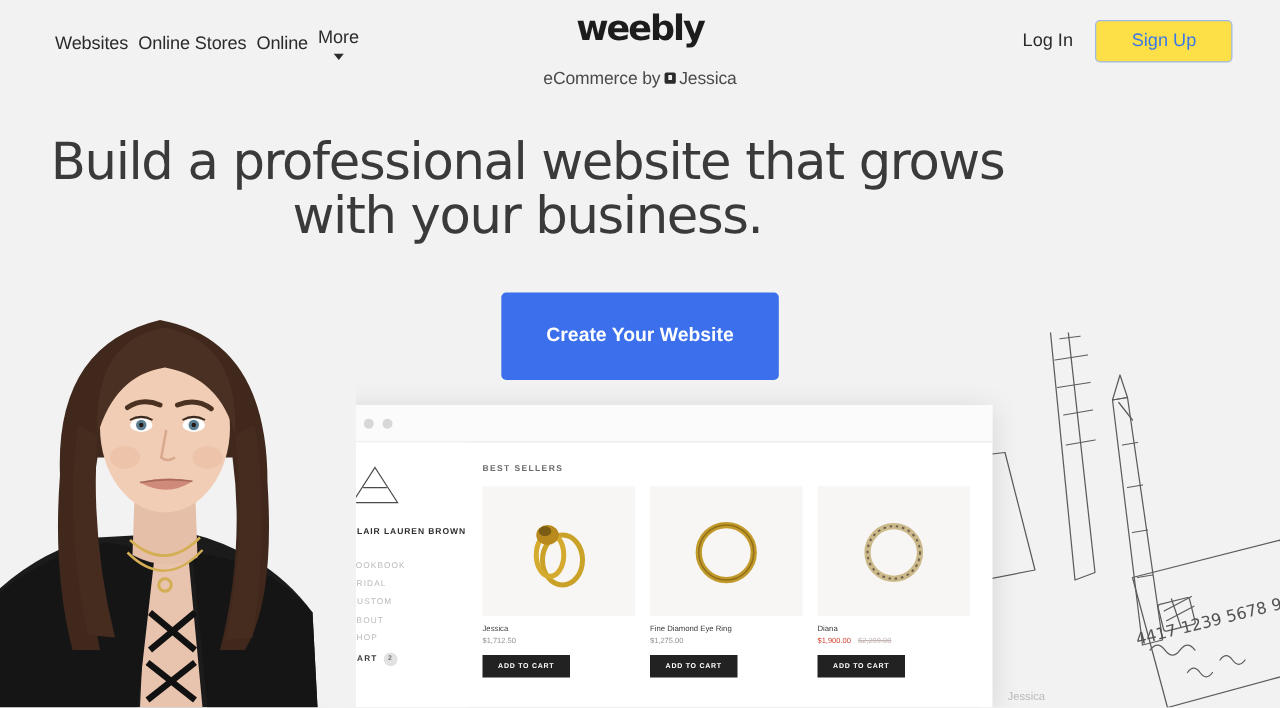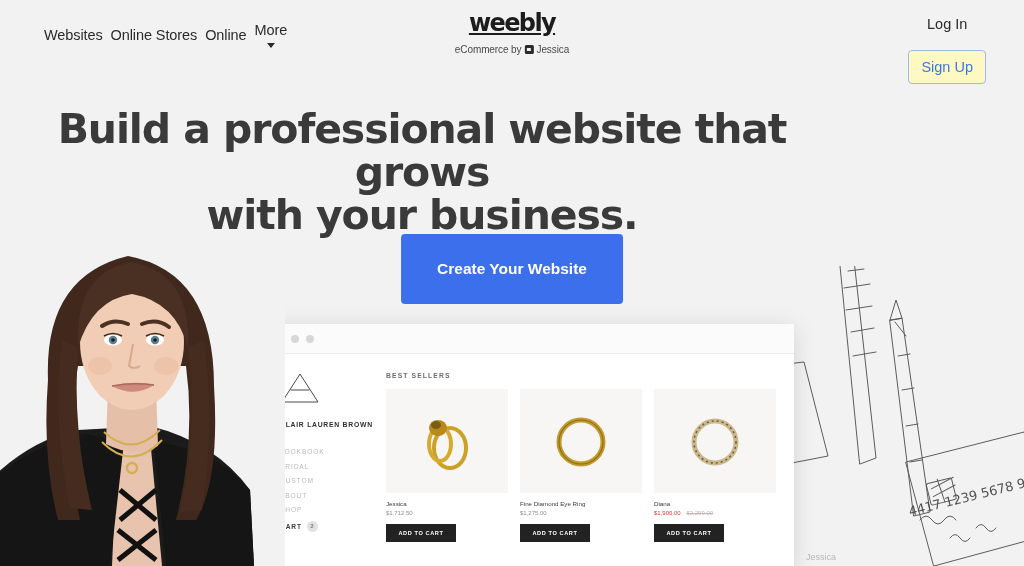--- a/index.html
+++ b/index.html
@@ -40,10 +40,9 @@
     text-align: center;
   }
   .logo-main {
-    font-size: 24px; font-weight: bold; color: #1c1c1c;
+    font-size: 28px; font-weight: bold; color: #1c1c1c;
     letter-spacing: -1.6px; line-height: 30px;
     font-family: "DejaVu Sans", sans-serif;
-    text-decoration: underline;
   }
   .logo-sub {
     font-size: 10px; color: #4a4a4a; margin-top: 6px;

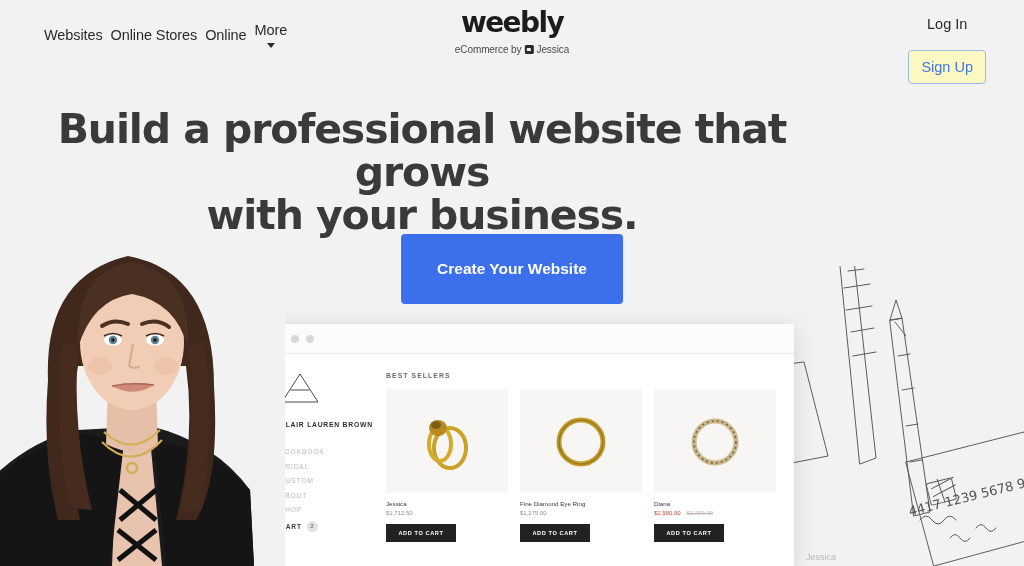--- a/index.html
+++ b/index.html
@@ -64,7 +64,7 @@
 
   .nav-right {
     position: absolute; right: 38px; top: 16px;
-    display: flex; align-items: center; gap: 18px; flex-direction: column;
+    display: flex; align-items: center; gap: 18px;
   }
   .login-link { font-size: 14.5px; color: #2b2b2b; cursor: pointer; }
   .signup-btn {

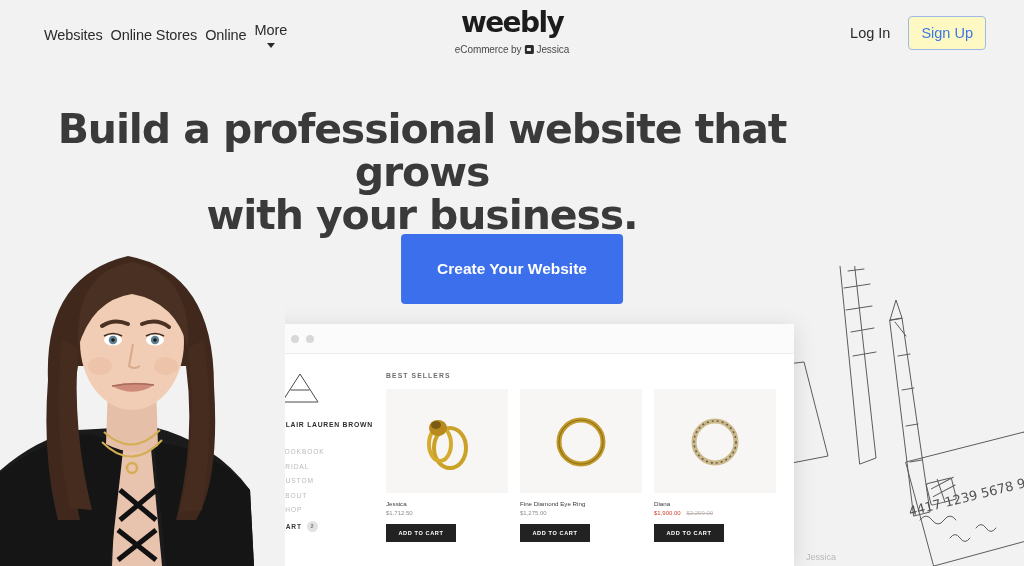--- a/index.html
+++ b/index.html
@@ -70,10 +70,10 @@
   .signup-btn {
     border: 1px solid #9fb8e8;
     border-radius: 4px;
-    background: #fef9c3;
+    background: #fde047;
     color: #3b78e7;
     font-size: 14.5px;
-    padding: 8px 12px;
+    padding: 8px 28px;
     cursor: pointer;
     white-space: nowrap;
   }

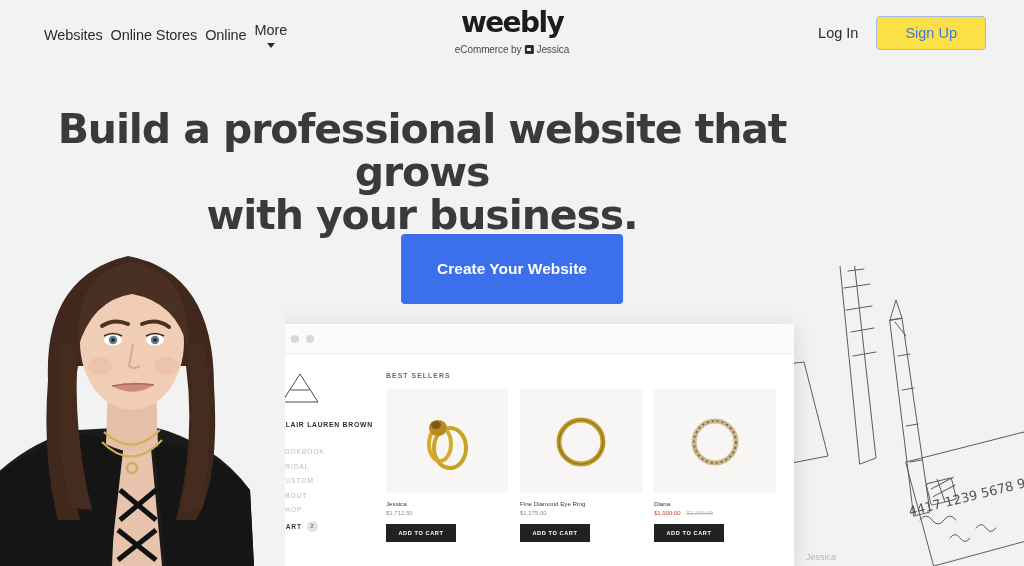--- a/index.html
+++ b/index.html
@@ -45,7 +45,7 @@
     font-family: "DejaVu Sans", sans-serif;
   }
   .logo-sub {
-    font-size: 10px; color: #4a4a4a; margin-top: 6px;
+    font-size: 14px; color: #4a4a4a; margin-top: 16px;
     letter-spacing: -0.1px;
     display: flex; align-items: center; justify-content: center; gap: 3px;
   }

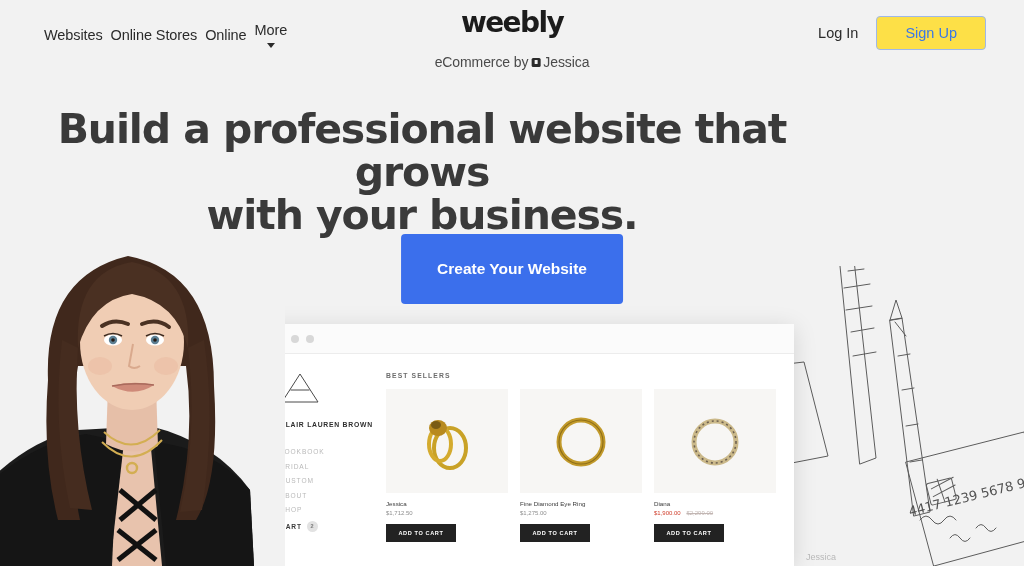--- a/index.html
+++ b/index.html
@@ -85,7 +85,7 @@
     font-size: 41px;
     line-height: 43px;
     color: #3a3a3a;
-    font-weight: bold;
+    font-weight: normal;
     letter-spacing: -1.1px;
     font-family: "DejaVu Sans", sans-serif;
     z-index: 30;

